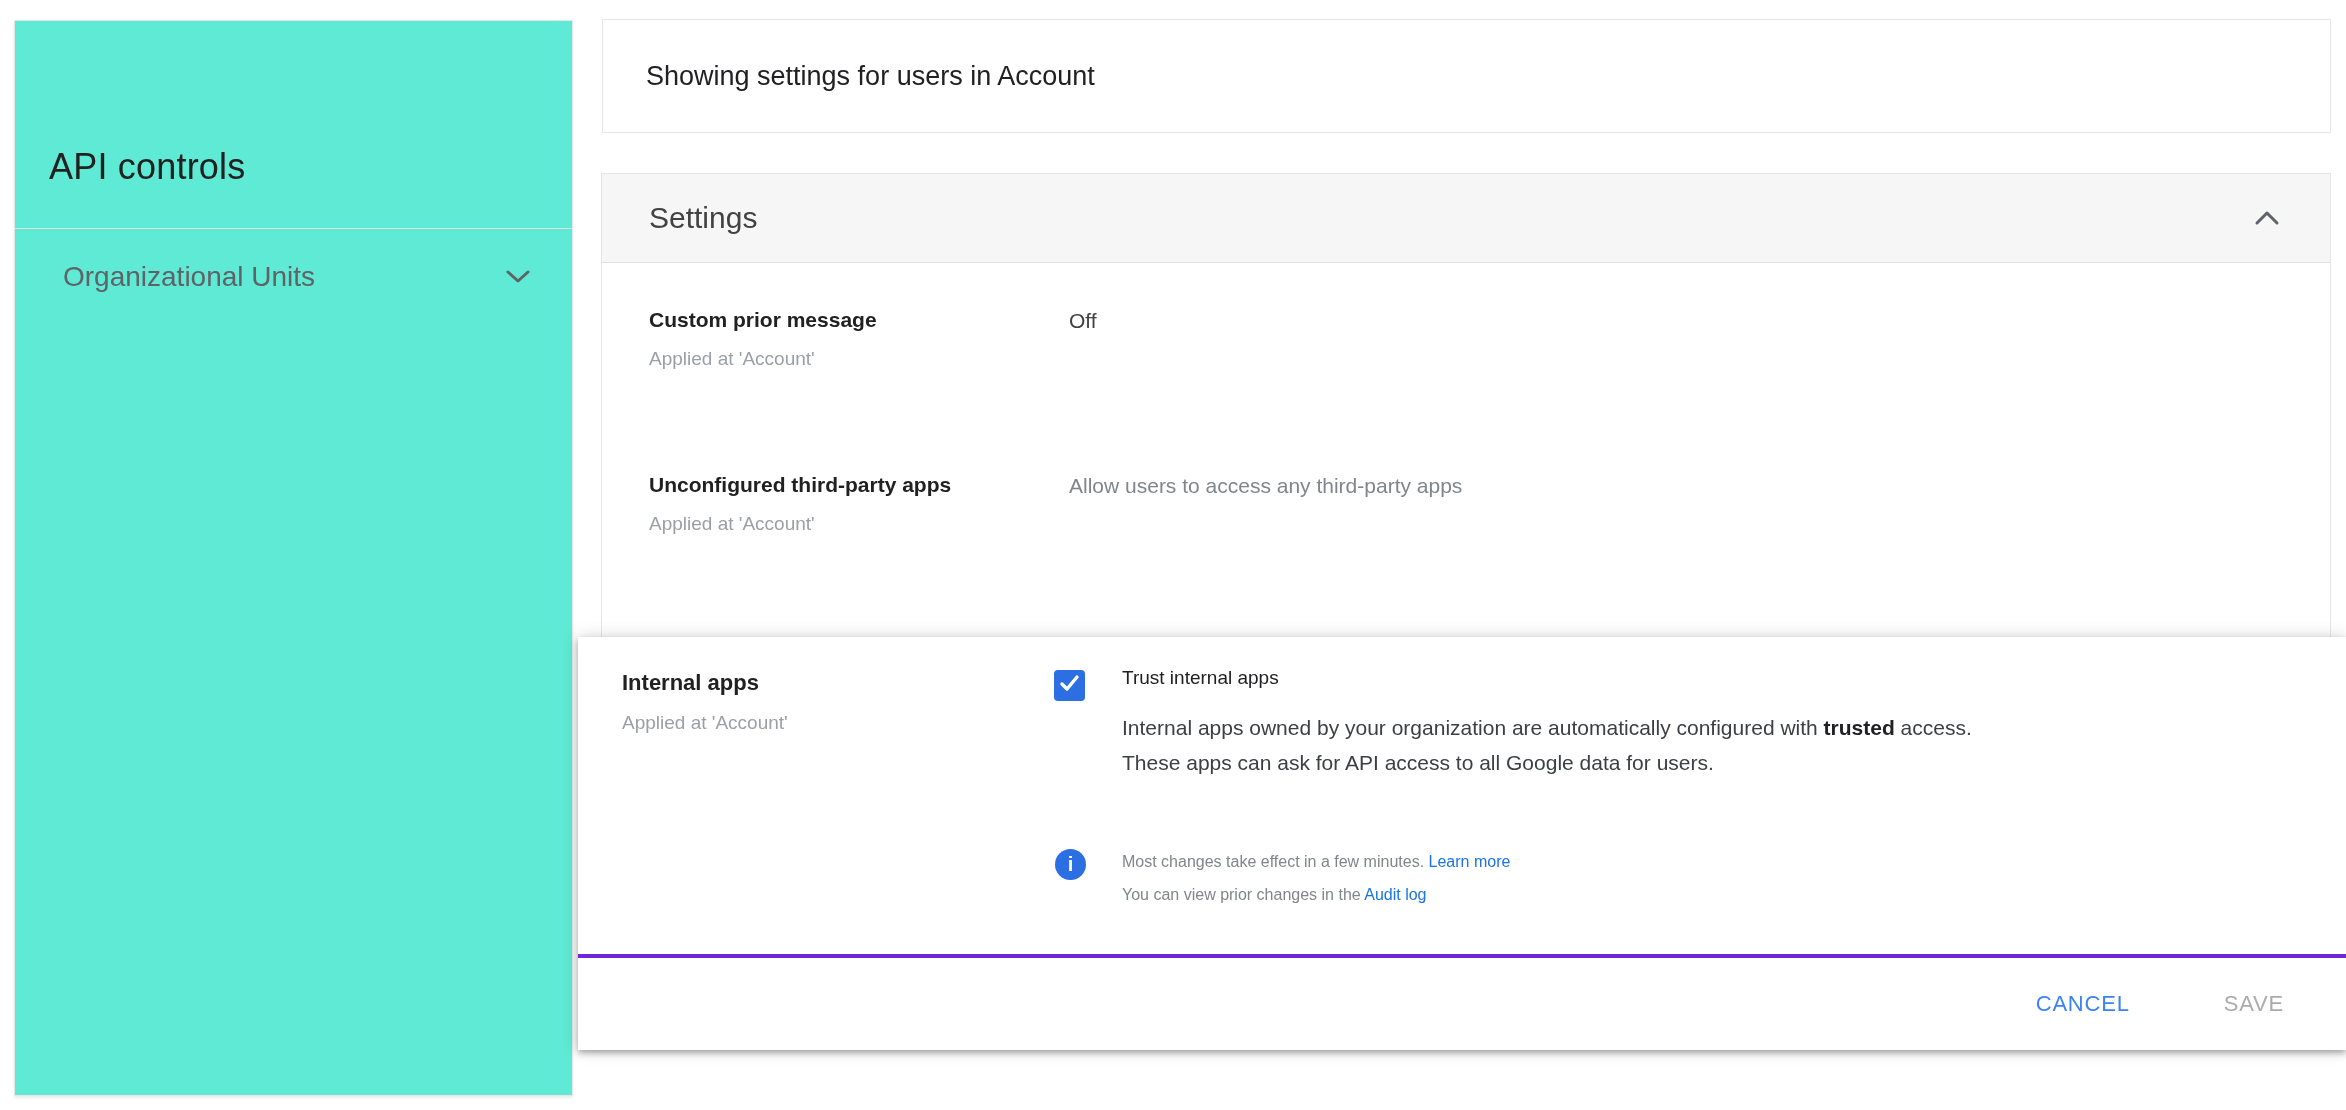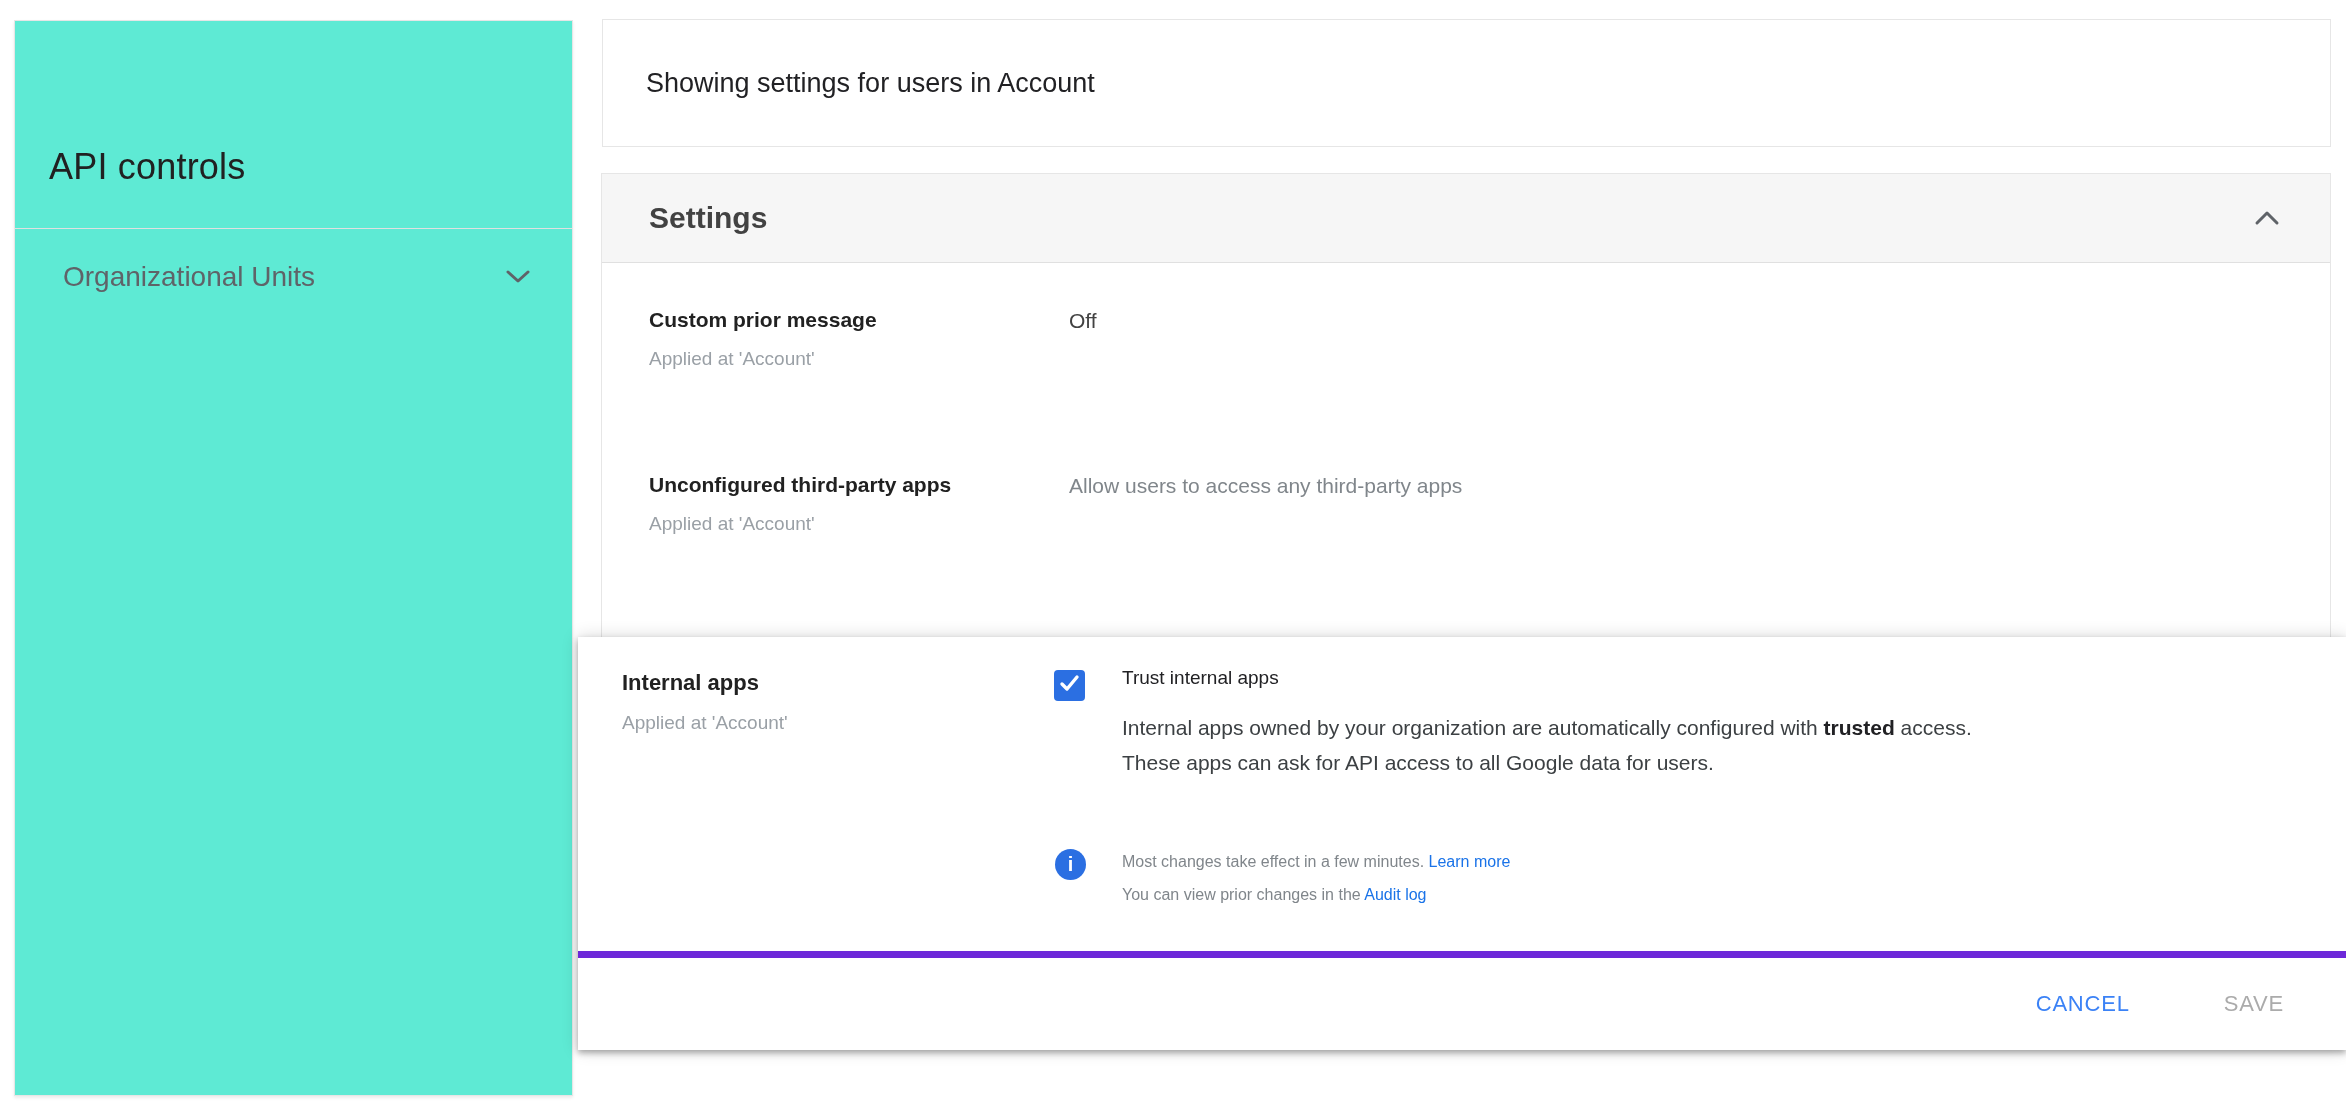--- a/index.html
+++ b/index.html
@@ -26,7 +26,7 @@
 
   
   .scope-bar {
-    position: absolute; left: 602px; top: 19px; width: 1729px; height: 128px;
+    position: absolute; left: 602px; top: 19px; width: 1729px; height: 114px;
     background: #fff; border: 1px solid #e6e6e6;
     display: flex; align-items: center; padding-left: 43px;
   }

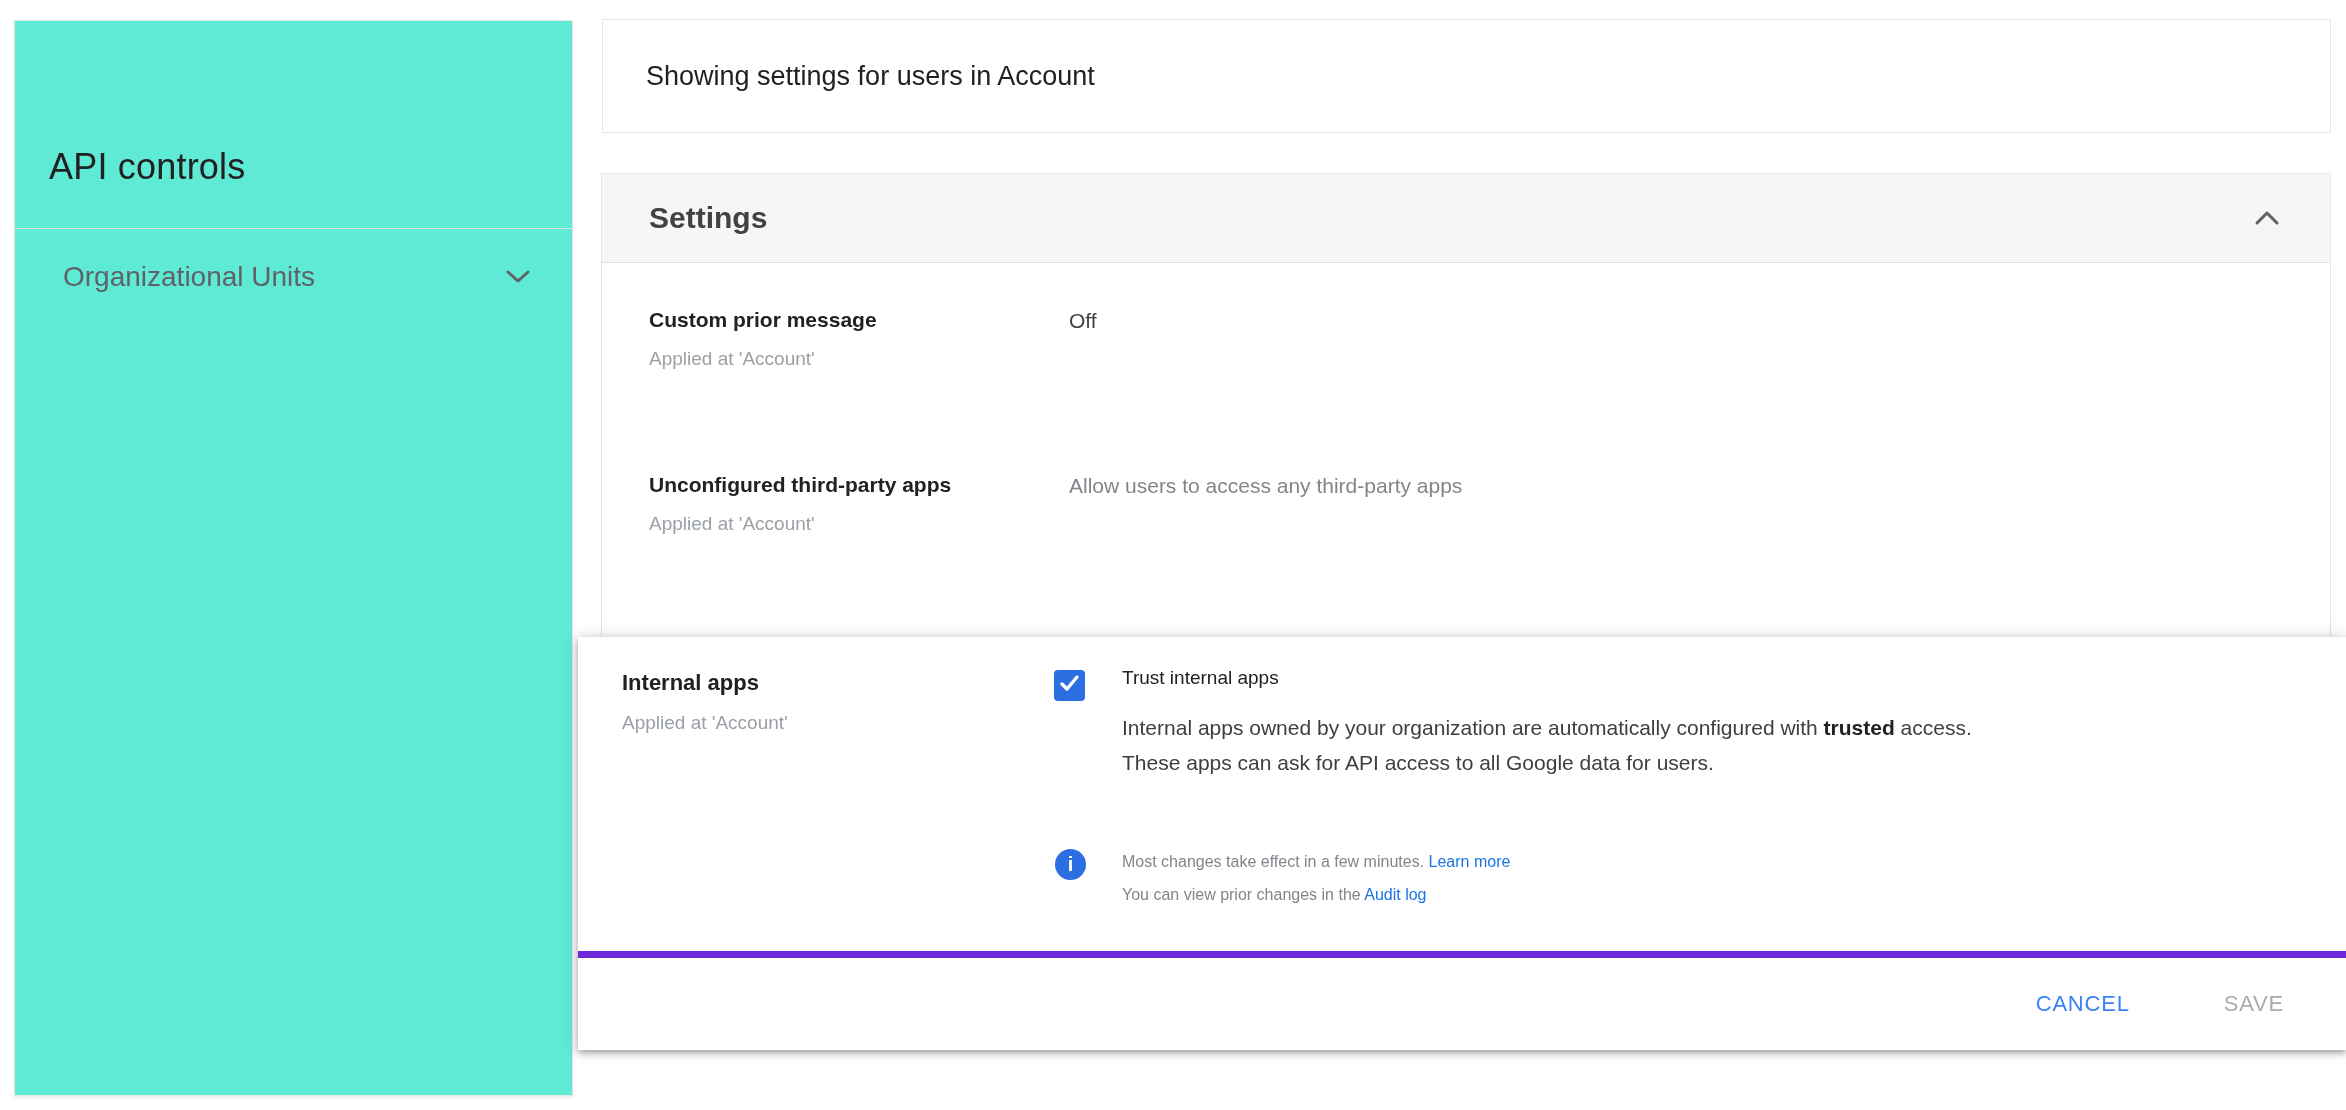--- a/index.html
+++ b/index.html
@@ -42,7 +42,7 @@
     display: flex; align-items: center; justify-content: space-between;
     padding: 0 48px 0 47px; cursor: pointer;
   }
-  .settings-header-title { font-size: 30px; font-weight: 700; color: #424242; }
+  .settings-header-title { font-size: 30px; font-weight: 400; color: #424242; }
   .settings-body { padding: 45px 0 0 47px; }
   .setting-row { display: flex; align-items: flex-start; margin-bottom: 103px; cursor: pointer; }
   .setting-row-labelcol { width: 420px; flex: 0 0 420px; }

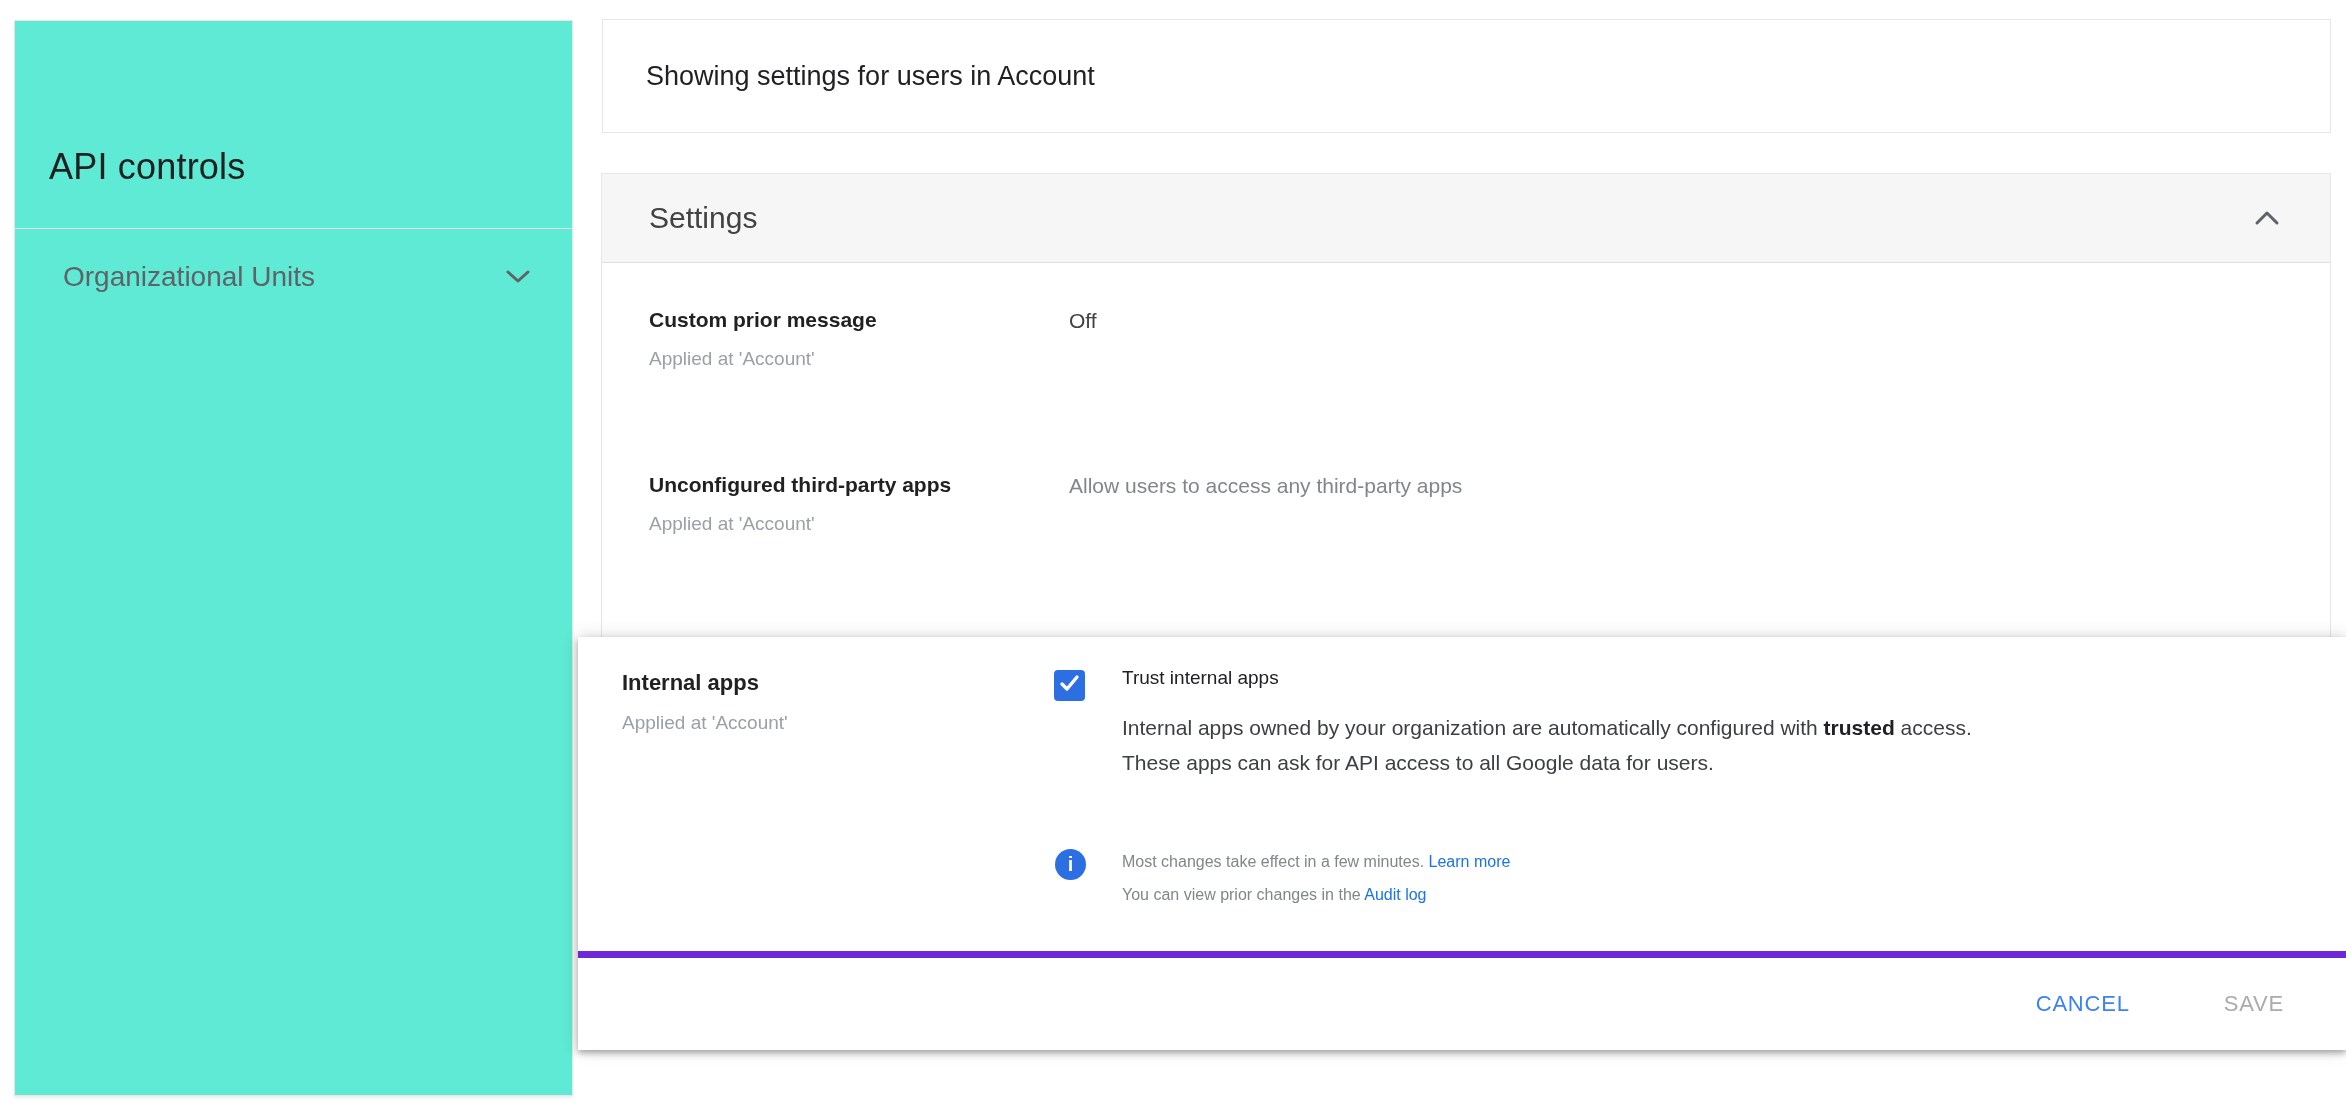--- a/index.html
+++ b/index.html
@@ -59,7 +59,7 @@
     box-shadow: 0 0 16px rgba(0,0,0,0.16), 0 3px 6px rgba(0,0,0,0.30);
     display: flex; flex-direction: column;
   }
-  .dialog-content { position: relative; height: 321px; border-bottom: 7px solid #6d28d9; }
+  .dialog-content { position: relative; height: 321px; border-bottom: 4px solid #6d28d9; }
   .dialog-labelcol { position: absolute; left: 44px; top: 33px; }
   .dialog-label { font-size: 22px; font-weight: 700; color: #212121; }
   .dialog-applied { font-size: 19px; color: #9aa0a6; margin-top: 16px; }

